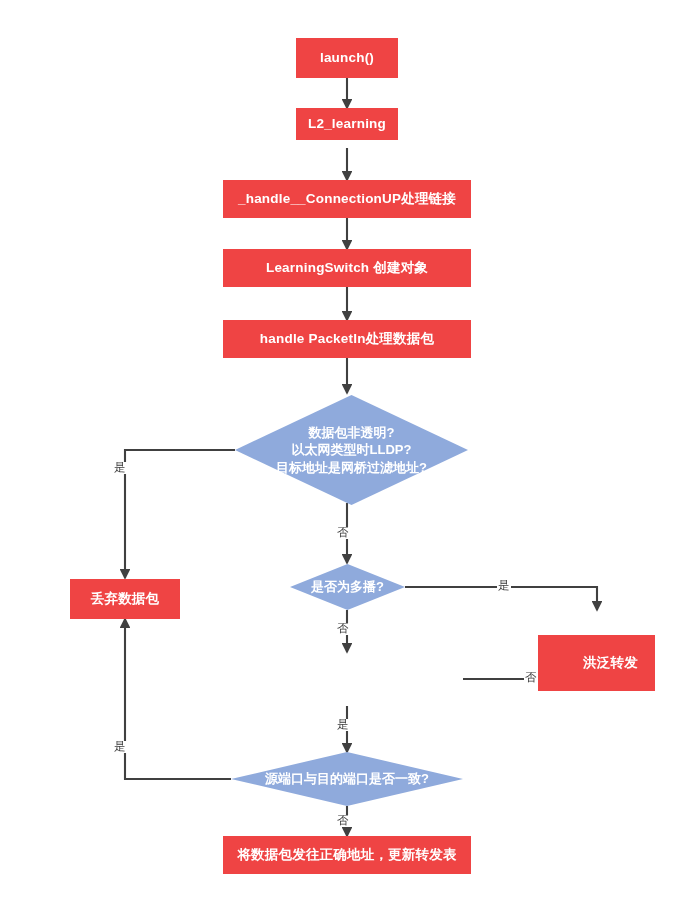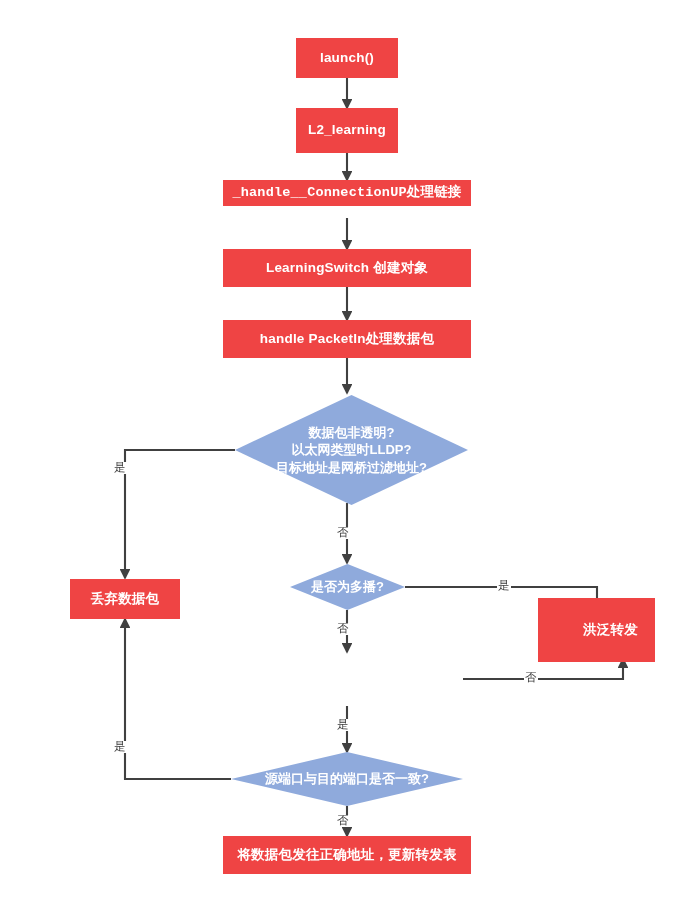--- a/index.html
+++ b/index.html
@@ -117,7 +117,7 @@
     <span>launch()</span>
   </div>
 
-  <div class="node process" style="left:296px; top:108px; width:102px; height:45px;">
+  <div class="node process" style="left:296px; top:108px; width:102px; height:32px;">
     <span>L2_learning</span>
   </div>
 

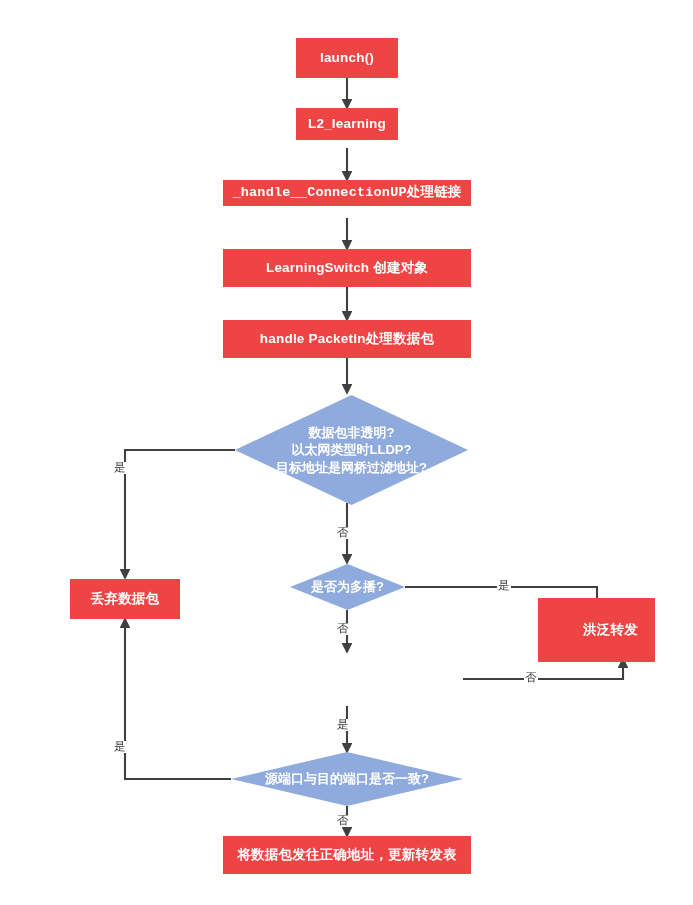--- a/index.html
+++ b/index.html
@@ -121,7 +121,7 @@
     <span>L2_learning</span>
   </div>
 
-  <div class="node process" style="left:223px; top:180px; width:248px; height:26px;font-family:Liberation Mono, monospace;">
+  <div class="node process" style="left:223px; top:180px; width:248px; height:38px;">
     <span>_handle__ConnectionUP处理链接</span>
   </div>
 

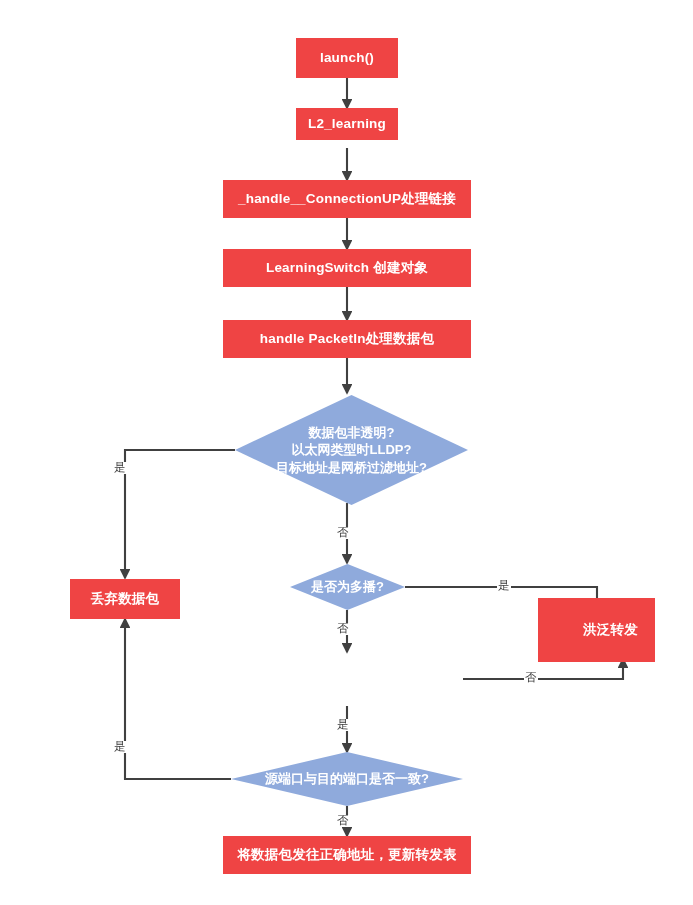--- a/index.html
+++ b/index.html
@@ -137,7 +137,7 @@
     <span>丢弃数据包</span>
   </div>
 
-  <div class="node process" style="left:538px; top:598px; width:117px; height:64px;padding-left:28px;">
+  <div class="node process" style="left:538px; top:635px; width:117px; height:56px;padding-left:28px;">
     <span>洪泛转发</span>
   </div>
 

